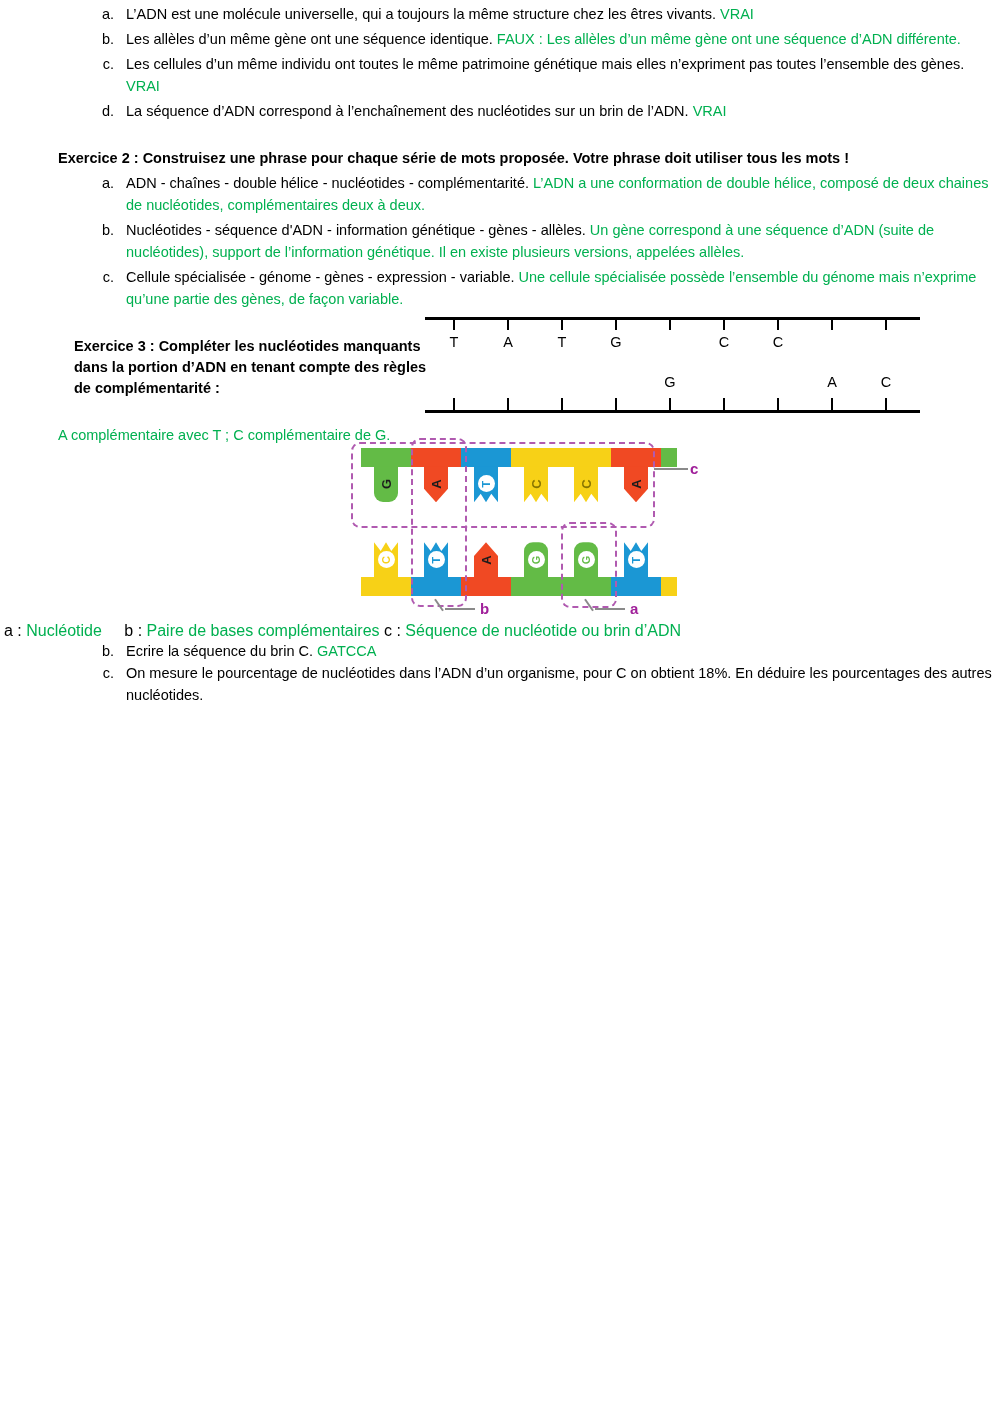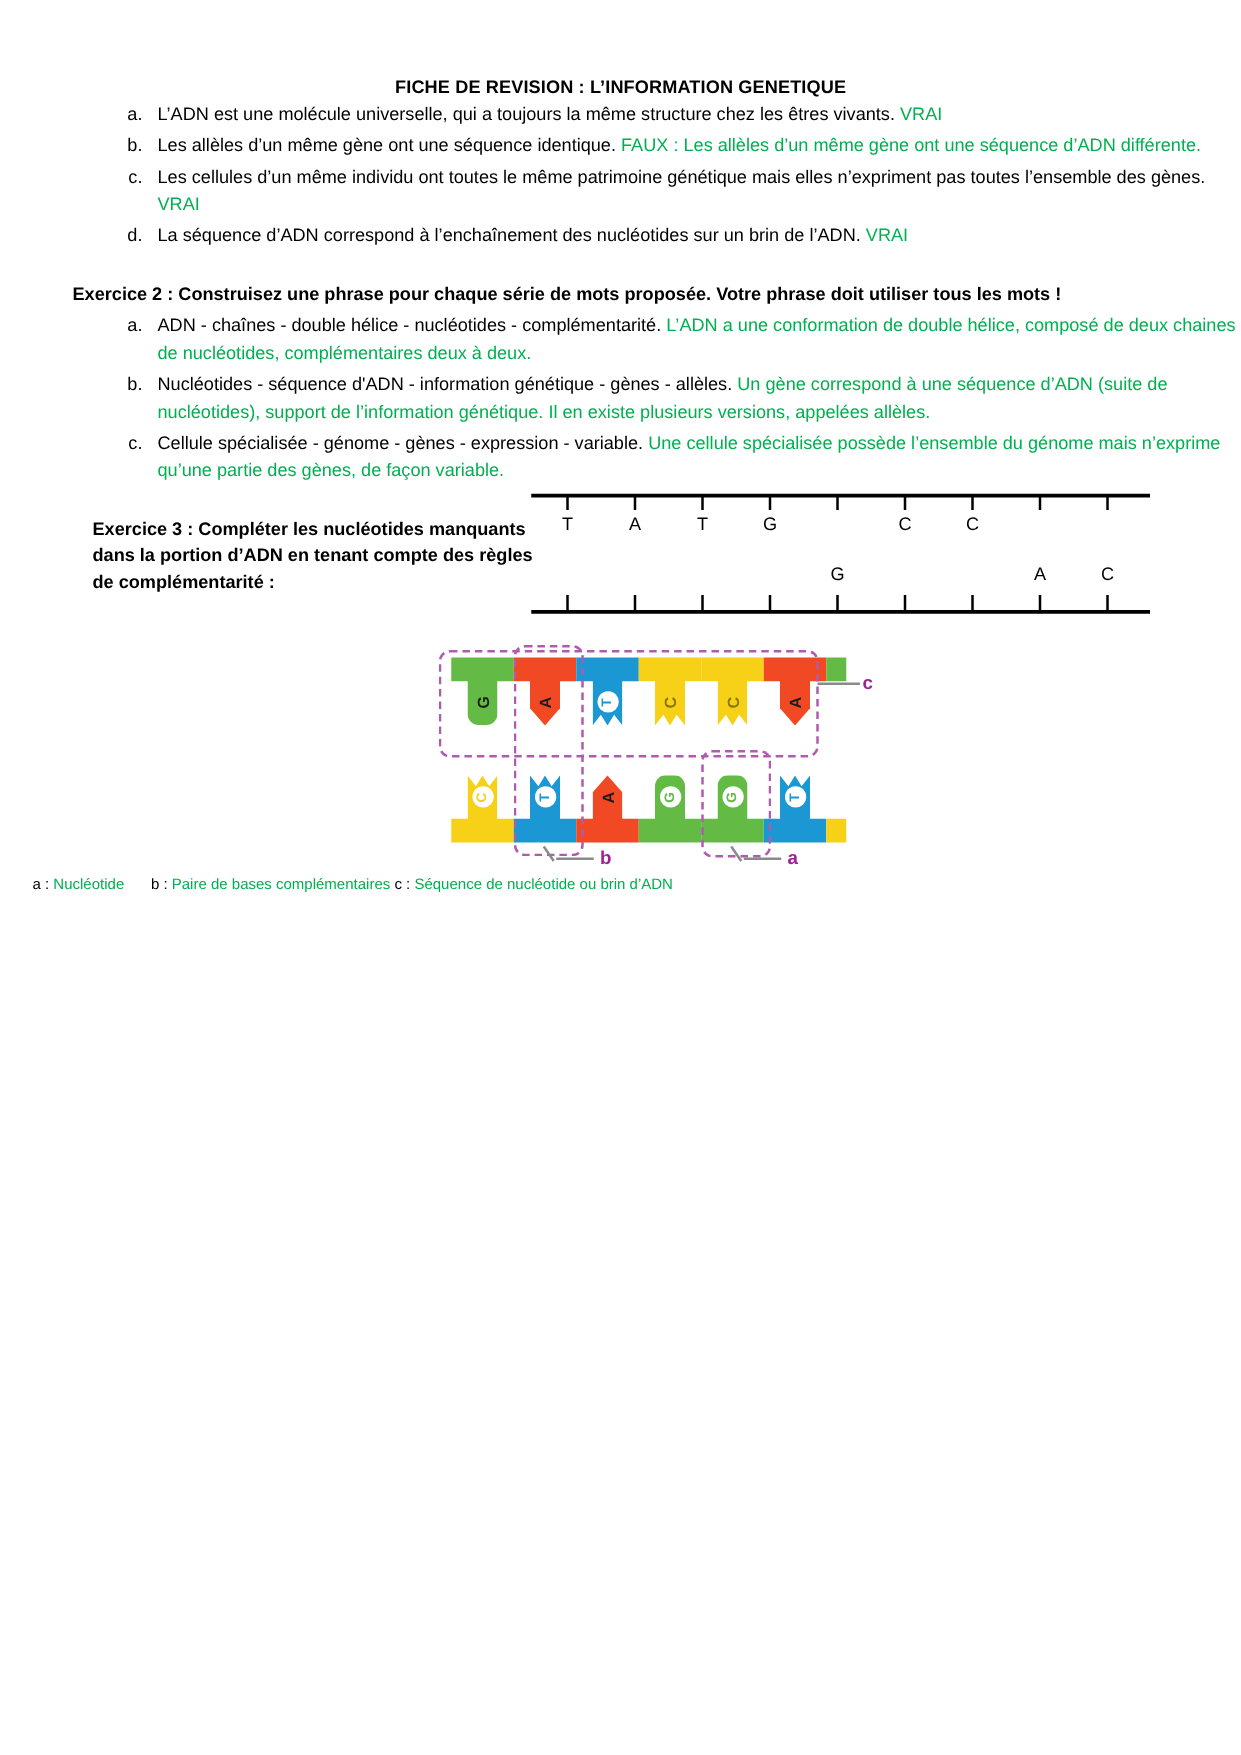--- a/index.html
+++ b/index.html
@@ -238,7 +238,6 @@
 
 <div class="page">
 
-  <div class="doc-title">FICHE DE REVISION : L’INFORMATION GENETIQUE</div>
 
   <ol class="alpha list-gap-top">
     <li>

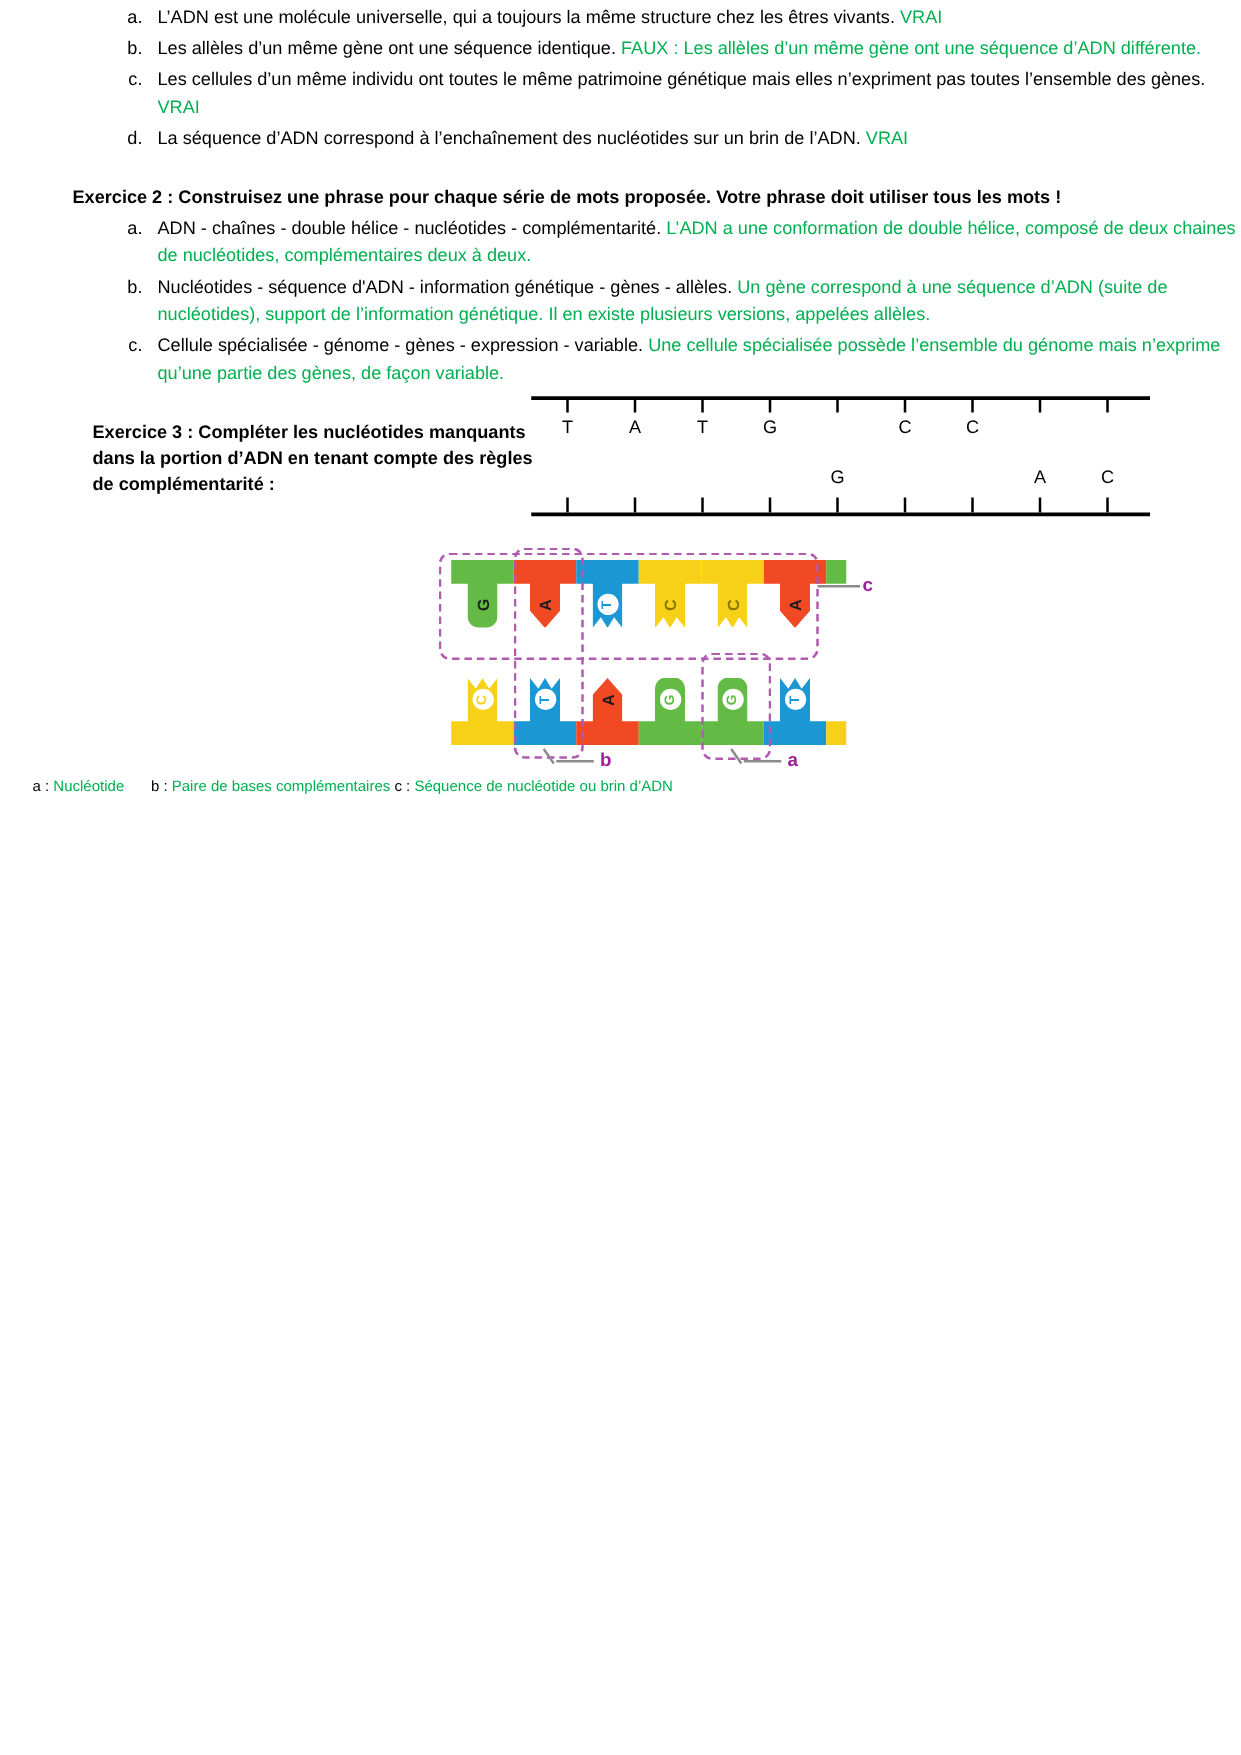--- a/index.html
+++ b/index.html
@@ -277,6 +277,7 @@
   <div class="ex3-block">
     <div class="ex3-left">
       <div class="exercise-heading ex3-heading" style="margin-left:16px;margin-right:0;">Exercice 3 : Compléter les nucléotides manquants dans la portion d’ADN en tenant compte des règles de complémentarité :</div>
+      <div class="ex3-answer">A complémentaire avec T ; C complémentaire de G.</div>
     </div>
 
     <div class="ruler">

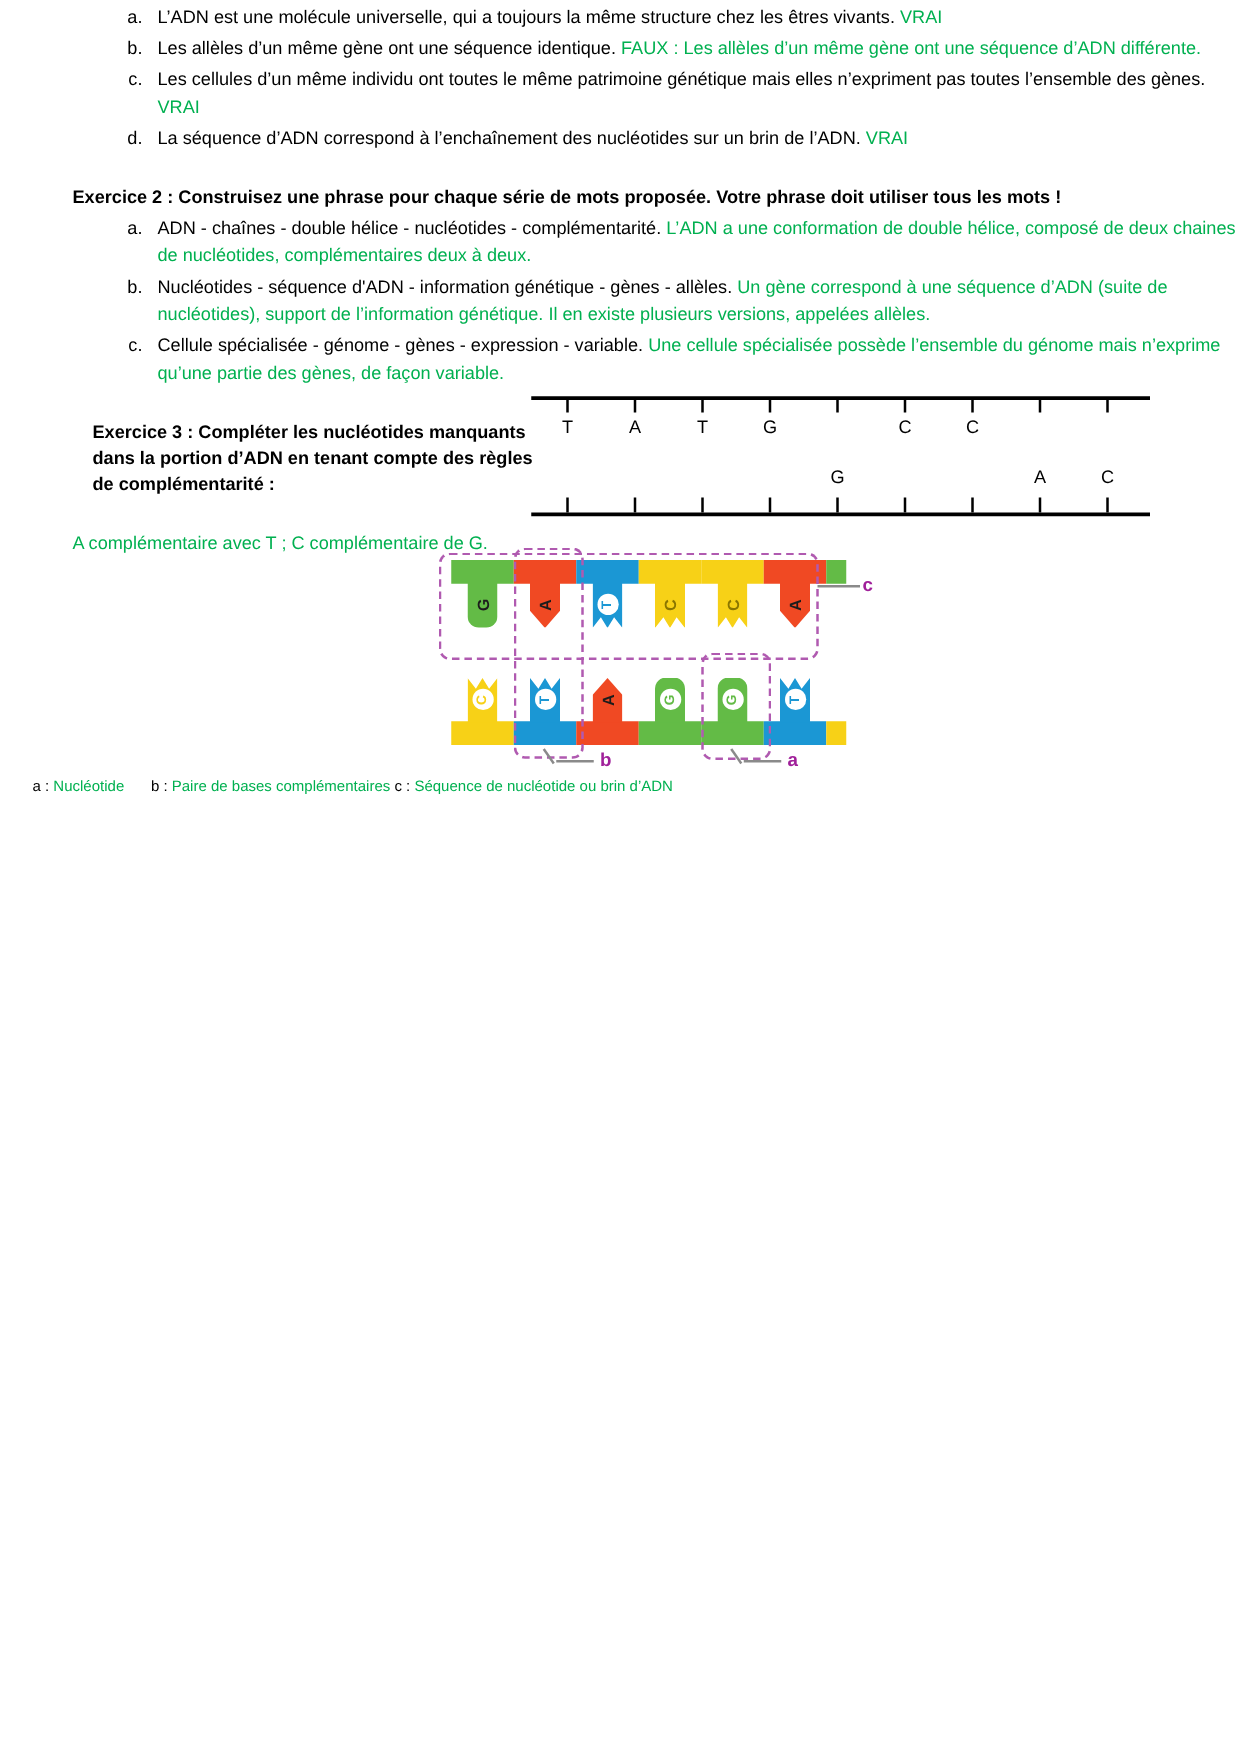--- a/index.html
+++ b/index.html
@@ -219,8 +219,8 @@
   }
 
   .legend-line {
-    font-size: 12px;
-    margin-left: 26px;
+    font-size: 16px;
+    margin-left: 4px;
     margin-top: 4px;
   }
   .concl {

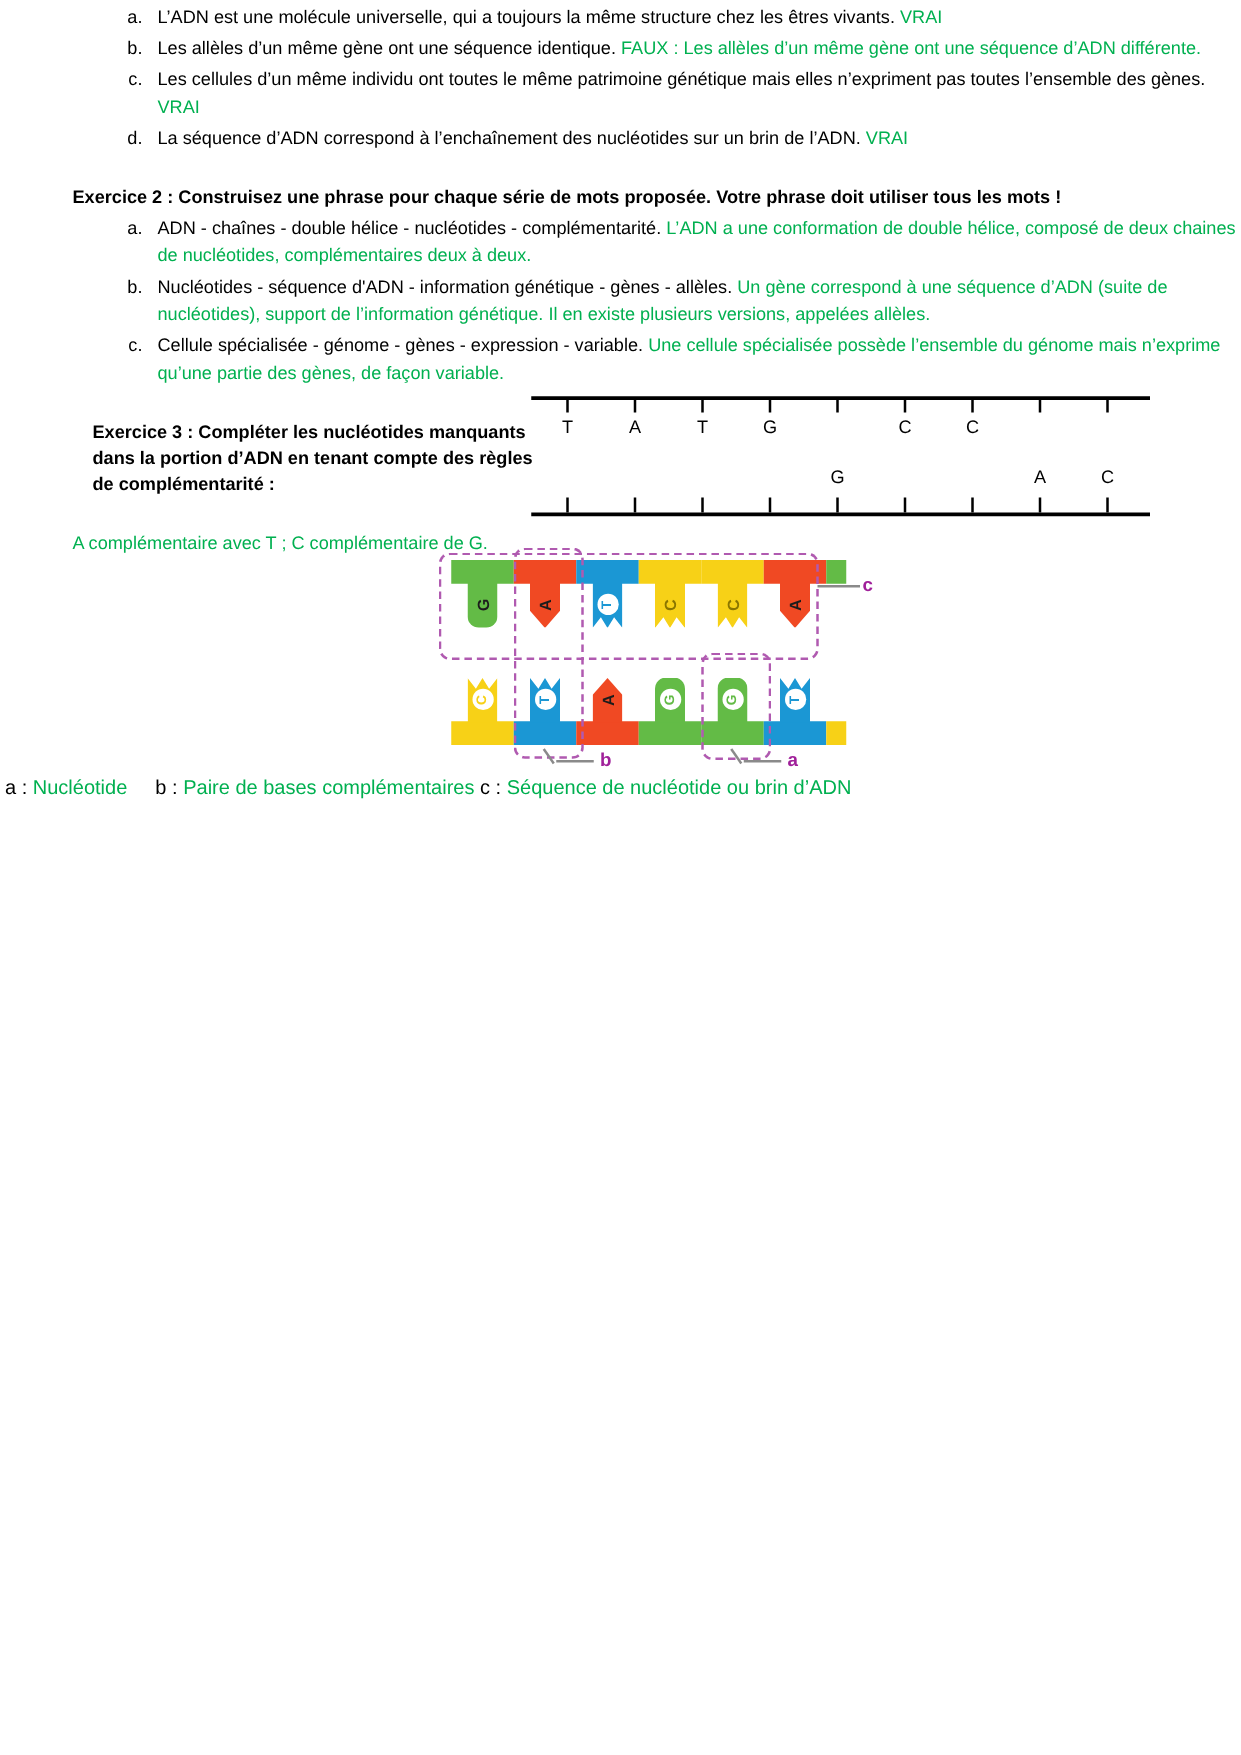--- a/index.html
+++ b/index.html
@@ -425,6 +425,15 @@
     <span>c : </span><span class="green">Séquence de nucléotide ou brin d’ADN</span>
   </div>
 
+  <ol class="alpha tight" start="2">
+    <li>
+      <span>Ecrire la séquence du brin C.</span>
+      <span class="green">GATCCA</span>
+    </li>
+    <li>
+      <span>On mesure le pourcentage de nucléotides dans l’ADN d’un organisme, pour C on obtient 18%. En déduire les pourcentages des autres nucléotides.</span>
+    </li>
+  </ol>
 
 
 </div>

